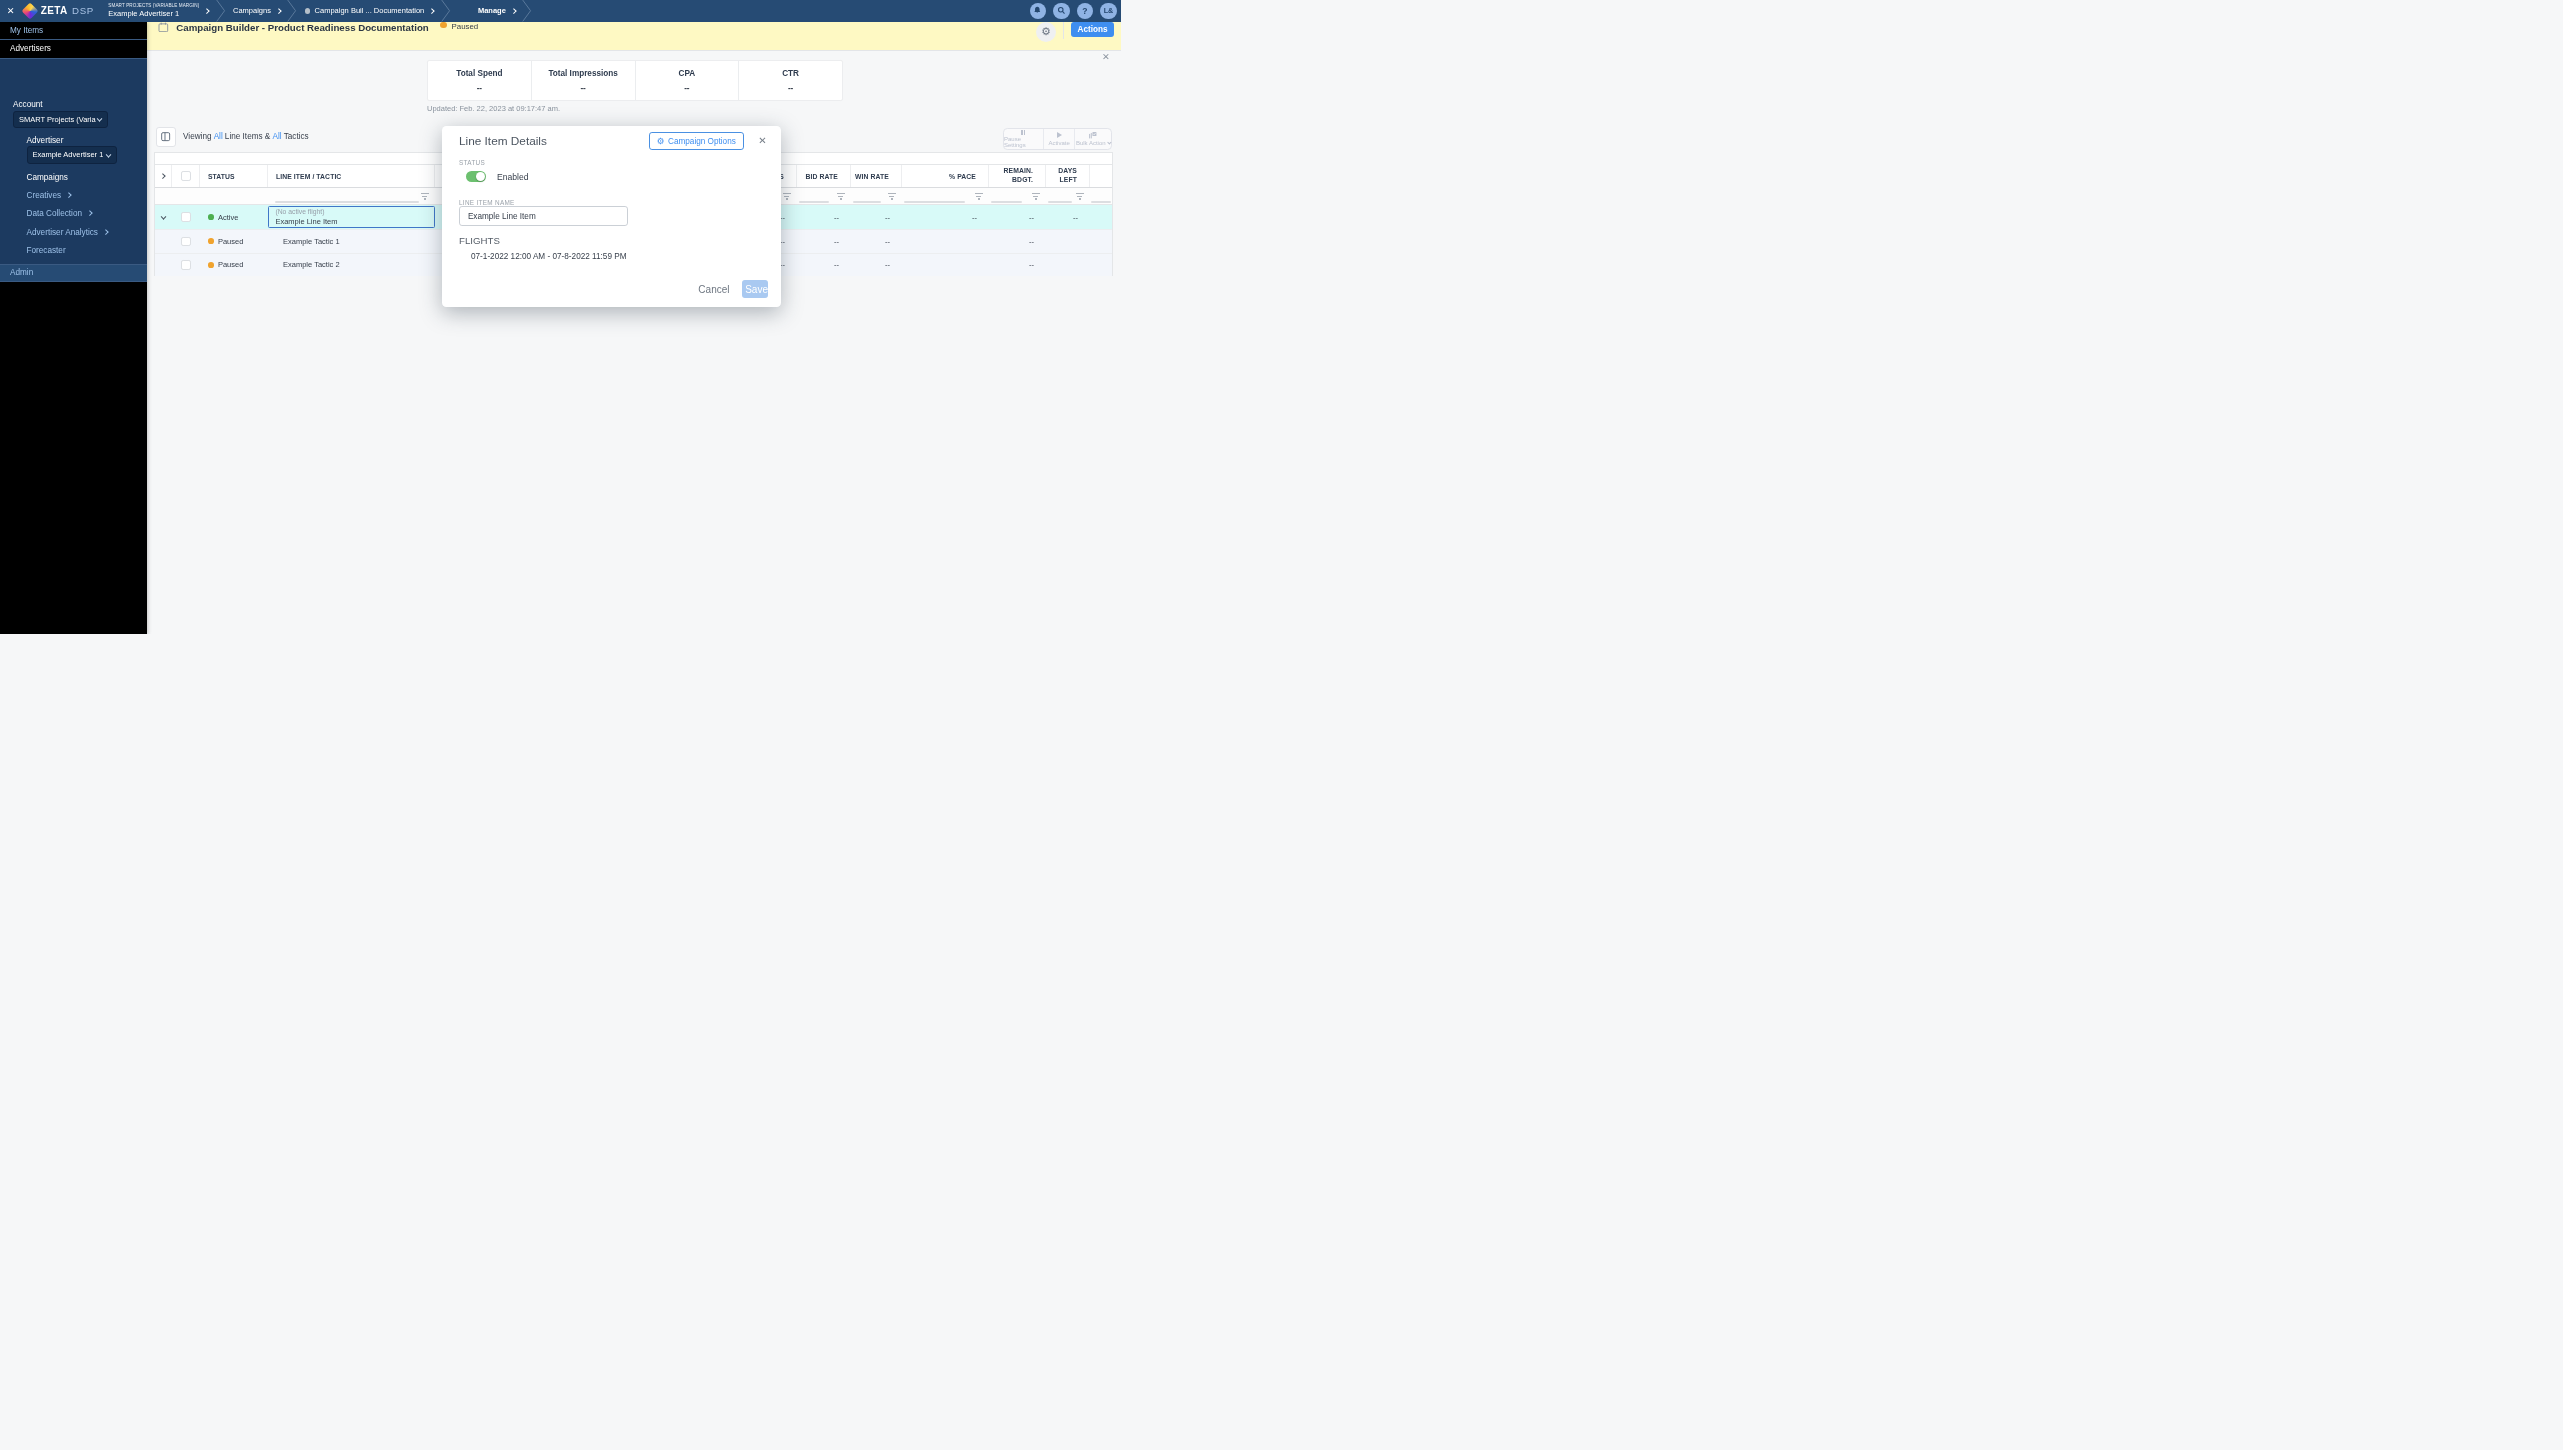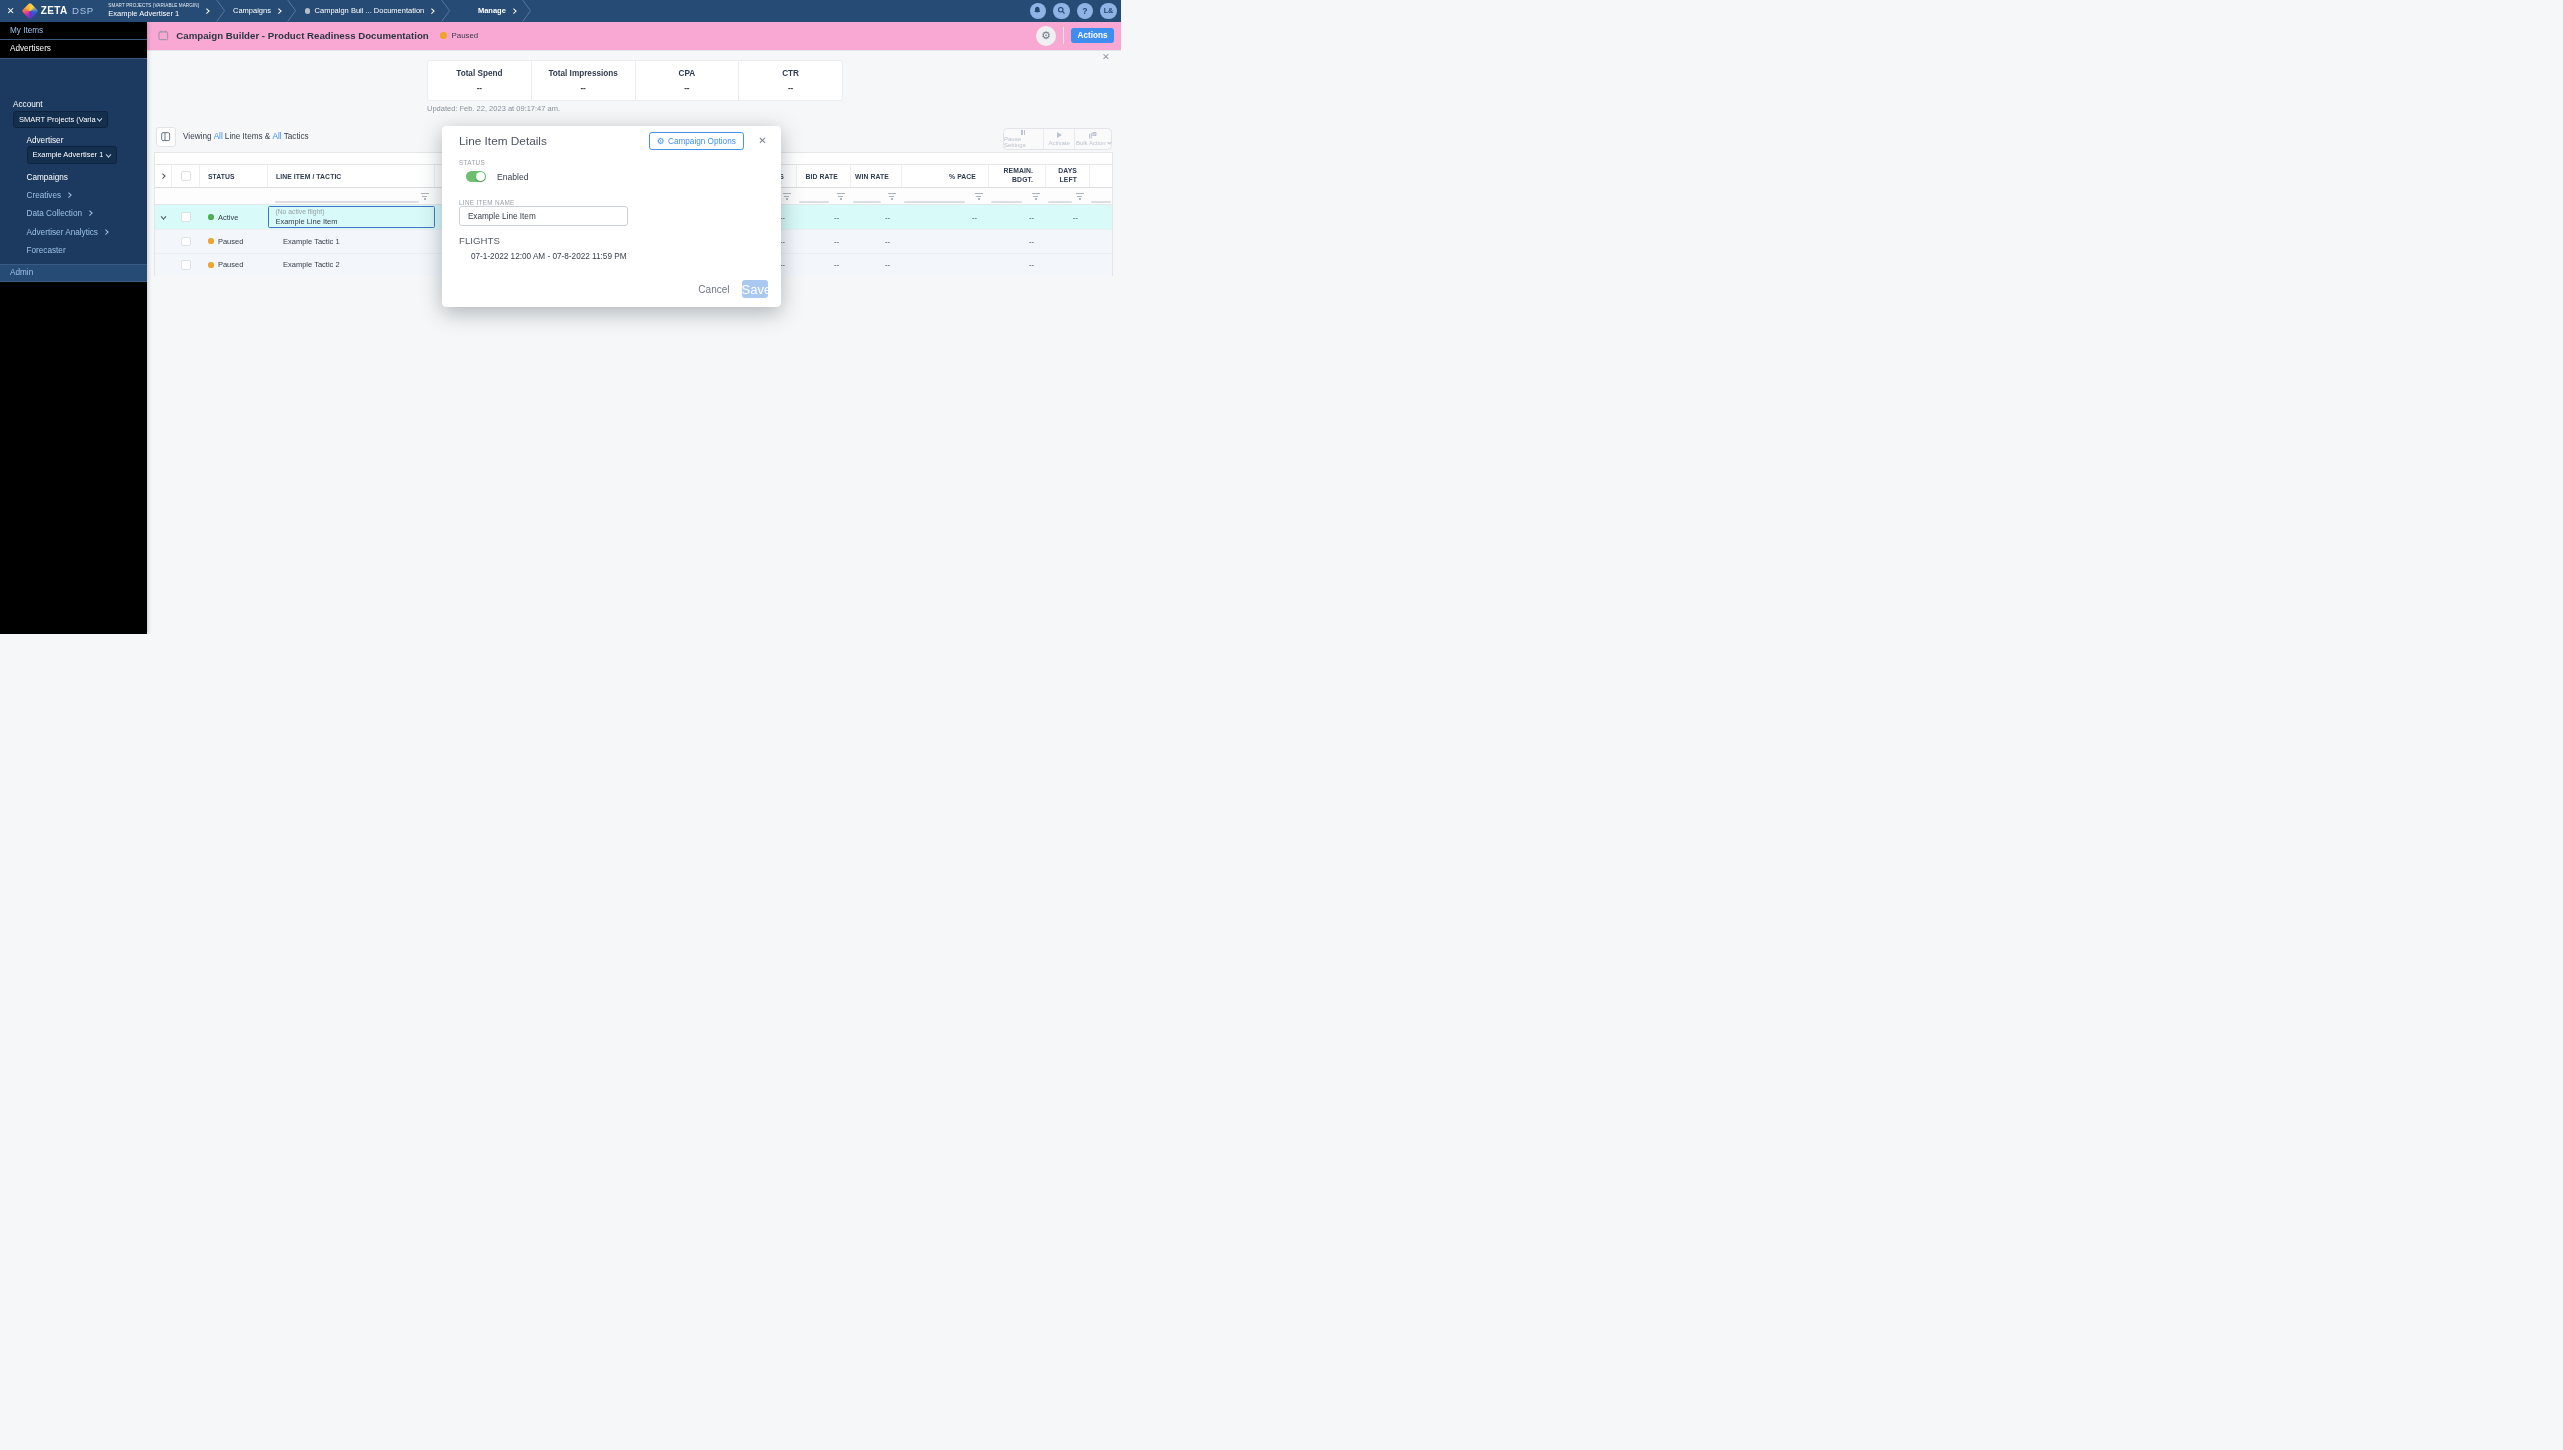--- a/index.html
+++ b/index.html
@@ -54,8 +54,8 @@
 
   
   .main-bg { position:absolute; left:147px; top:21.5px; width:975px; height:613px; background:#F6F7F8; }
-  .page-header { position:absolute; left:147px; top:21.5px; width:975px; height:29px; background:#f9a8d4;
-                 border-bottom:0.7px solid #E3E5E8; display:flex; align-items:center; z-index:5; }
+  .page-header { position:absolute; left:147px; top:21.5px; width:975px; height:29px; background:#fef9c3;
+                 border-bottom:0.7px solid #E3E5E8; display:flex; z-index:5; }
   .ph-title { font-size:9.7px; font-weight:bold; color:#2B3644; margin-left:7.2px; }
   .status-dot { width:6.4px; height:6.4px; border-radius:50%; }
   .ph-gear-circle { width:20px; height:20px; border-radius:50%; background:#EFF0F2; display:flex;

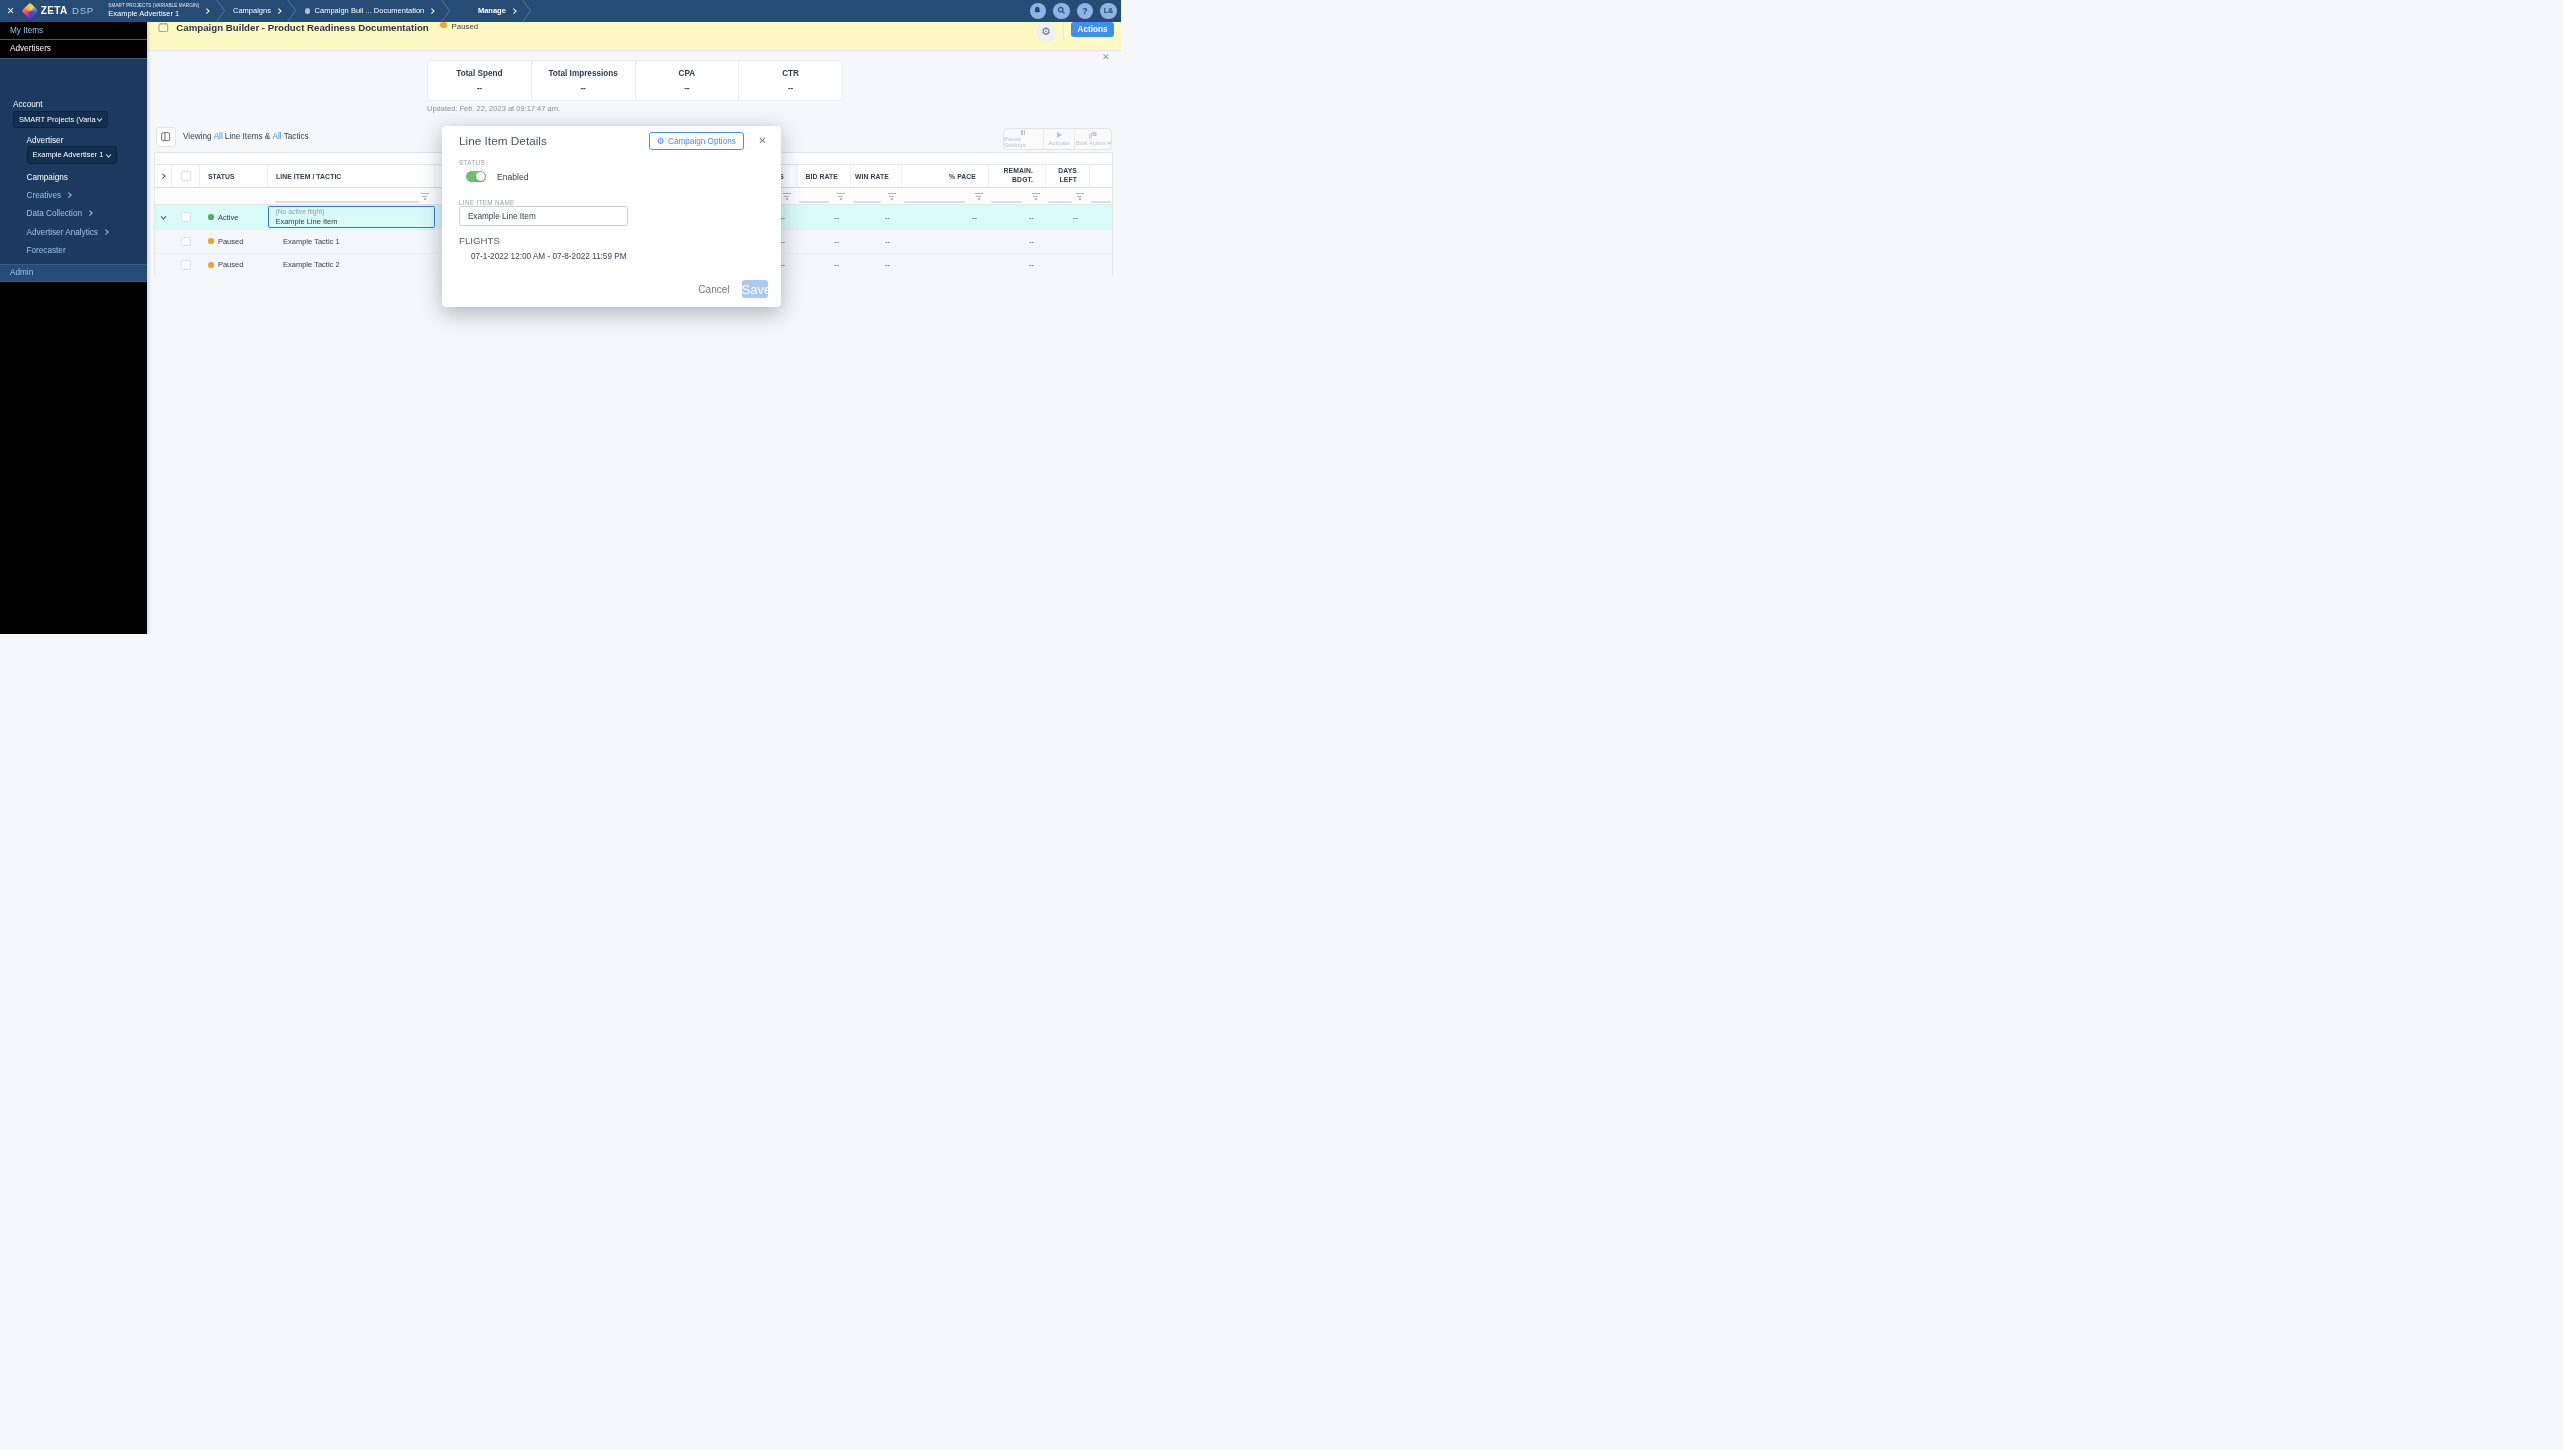--- a/index.html
+++ b/index.html
@@ -159,7 +159,7 @@
   .m-footer { position:absolute; right:13px; bottom:8.6px; display:flex; align-items:center; gap:12px; }
   .m-cancel { font-size:10px; color:#6E7681; background:none; border:none; cursor:pointer;
               font-family:"Liberation Sans", sans-serif; }
-  .m-save { width:26.5px; height:18px; background:#A9C9F1; color:#fff; font-size:13px; border:none;
+  .m-save { width:26.5px; height:18px; background:#A9C9F1; color:#fff; font-size:10px; border:none;
             border-radius:2.9px; cursor:default; font-family:"Liberation Sans", sans-serif;text-align:right; }
 </style>
 </head>

